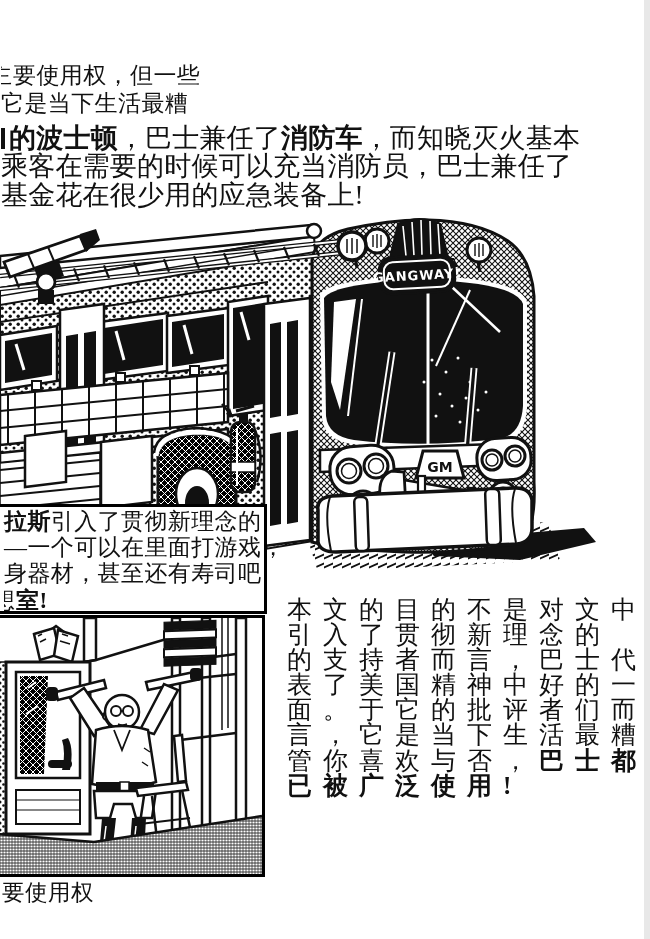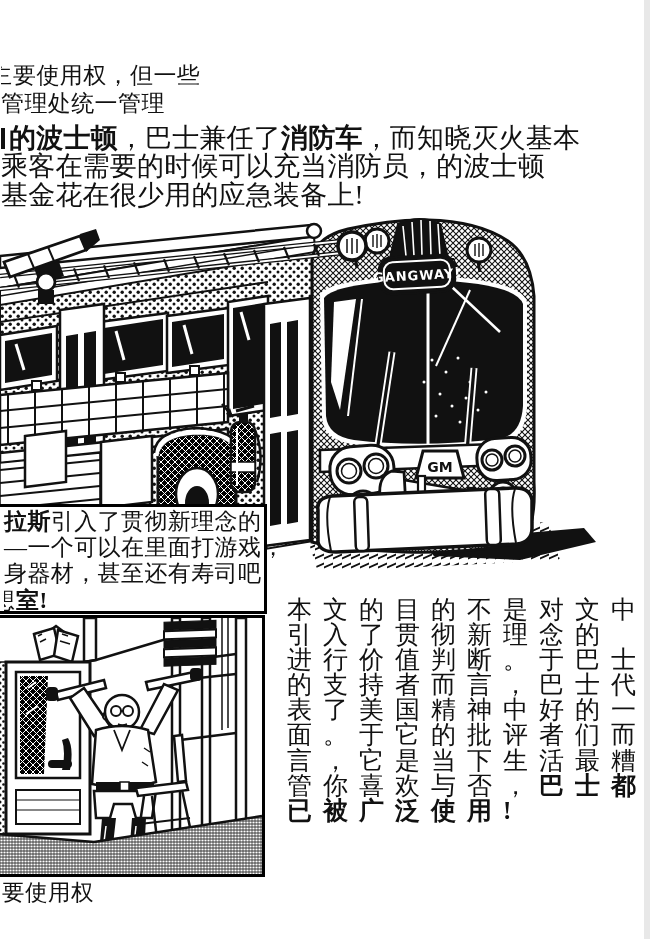--- a/index.html
+++ b/index.html
@@ -29,7 +29,7 @@
 
   <div id="top-text">
       <div class="tline"><span class="half"><span>主</span></span><span>要使用权，但一些</span></div>
-      <div class="tline"><span>管理处统一管理</span></div>
+      <div class="tline"><span>它是当下生活最糟</span></div>
     </div>
 
   <div id="intro">

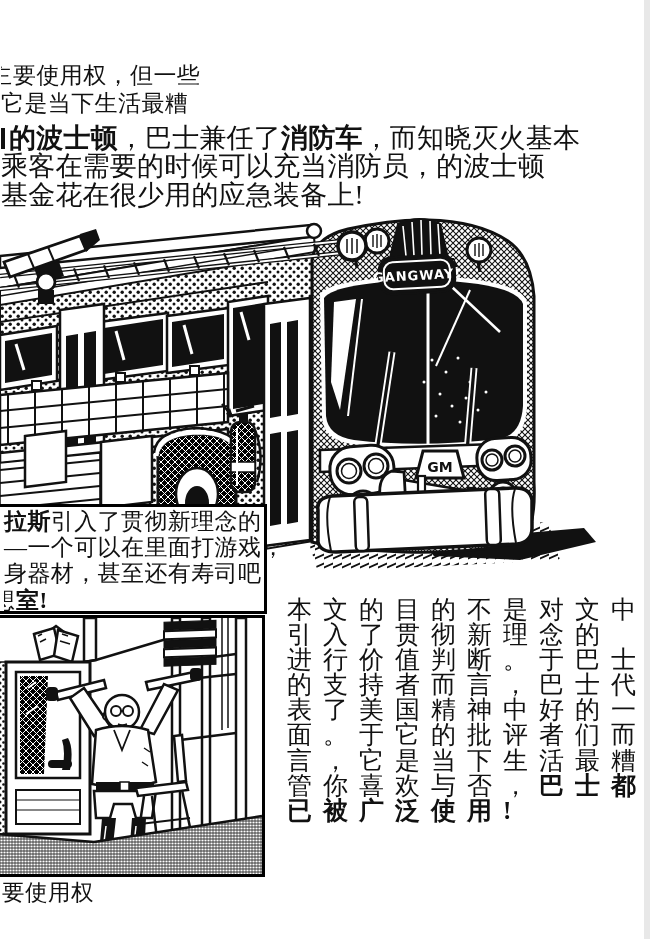--- a/index.html
+++ b/index.html
@@ -34,7 +34,7 @@
 
   <div id="intro">
       <div class="tline"><span class="cutbar"></span><span class="b">的波士顿</span><span>，巴士兼任了</span><span class="b">消防车</span><span>，而知晓灭火基本</span></div>
-      <div class="tline"><span>乘客在需要的时候可以充当消防员，的波士顿</span></div>
+      <div class="tline"><span>乘客在需要的时候可以充当消防员，巴士兼任了</span></div>
       <div class="tline"><span>基金花在很少用的应急装备上!</span></div>
     </div>
 

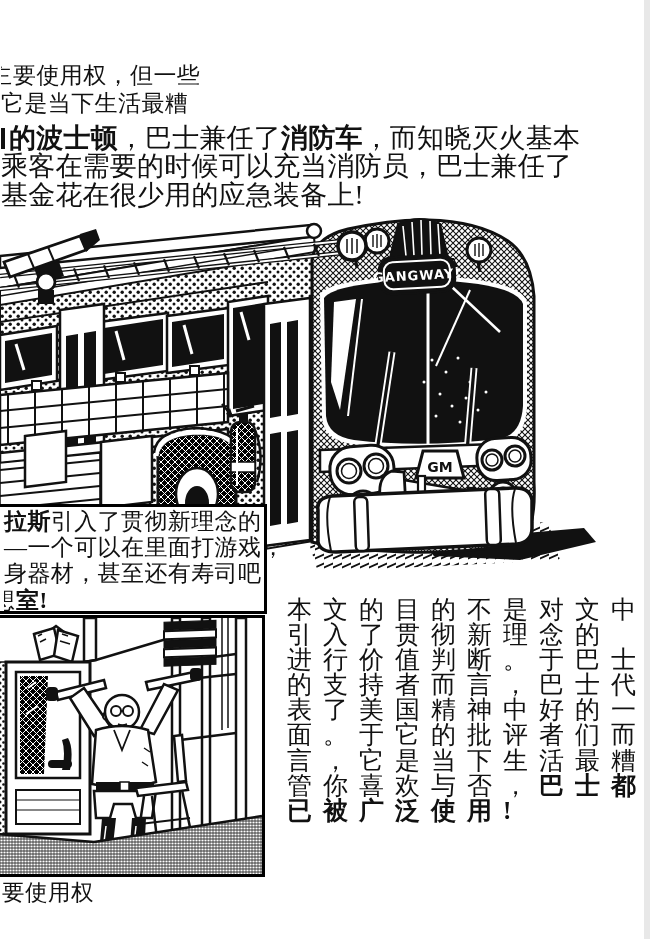--- a/index.html
+++ b/index.html
@@ -416,7 +416,6 @@
   <div id="closing">
       <div class="tline"><span>本文的目的不是对文中</span></div>
       <div class="tline"><span>引入了贯彻新理念的</span></div>
-      <div class="tline"><span>进行价值判断。于巴士</span></div>
       <div class="tline"><span>的支持者而言，巴士代</span></div>
       <div class="tline"><span>表了美国精神中好的一</span></div>
       <div class="tline"><span>面。于它的批评者们而</span></div>

